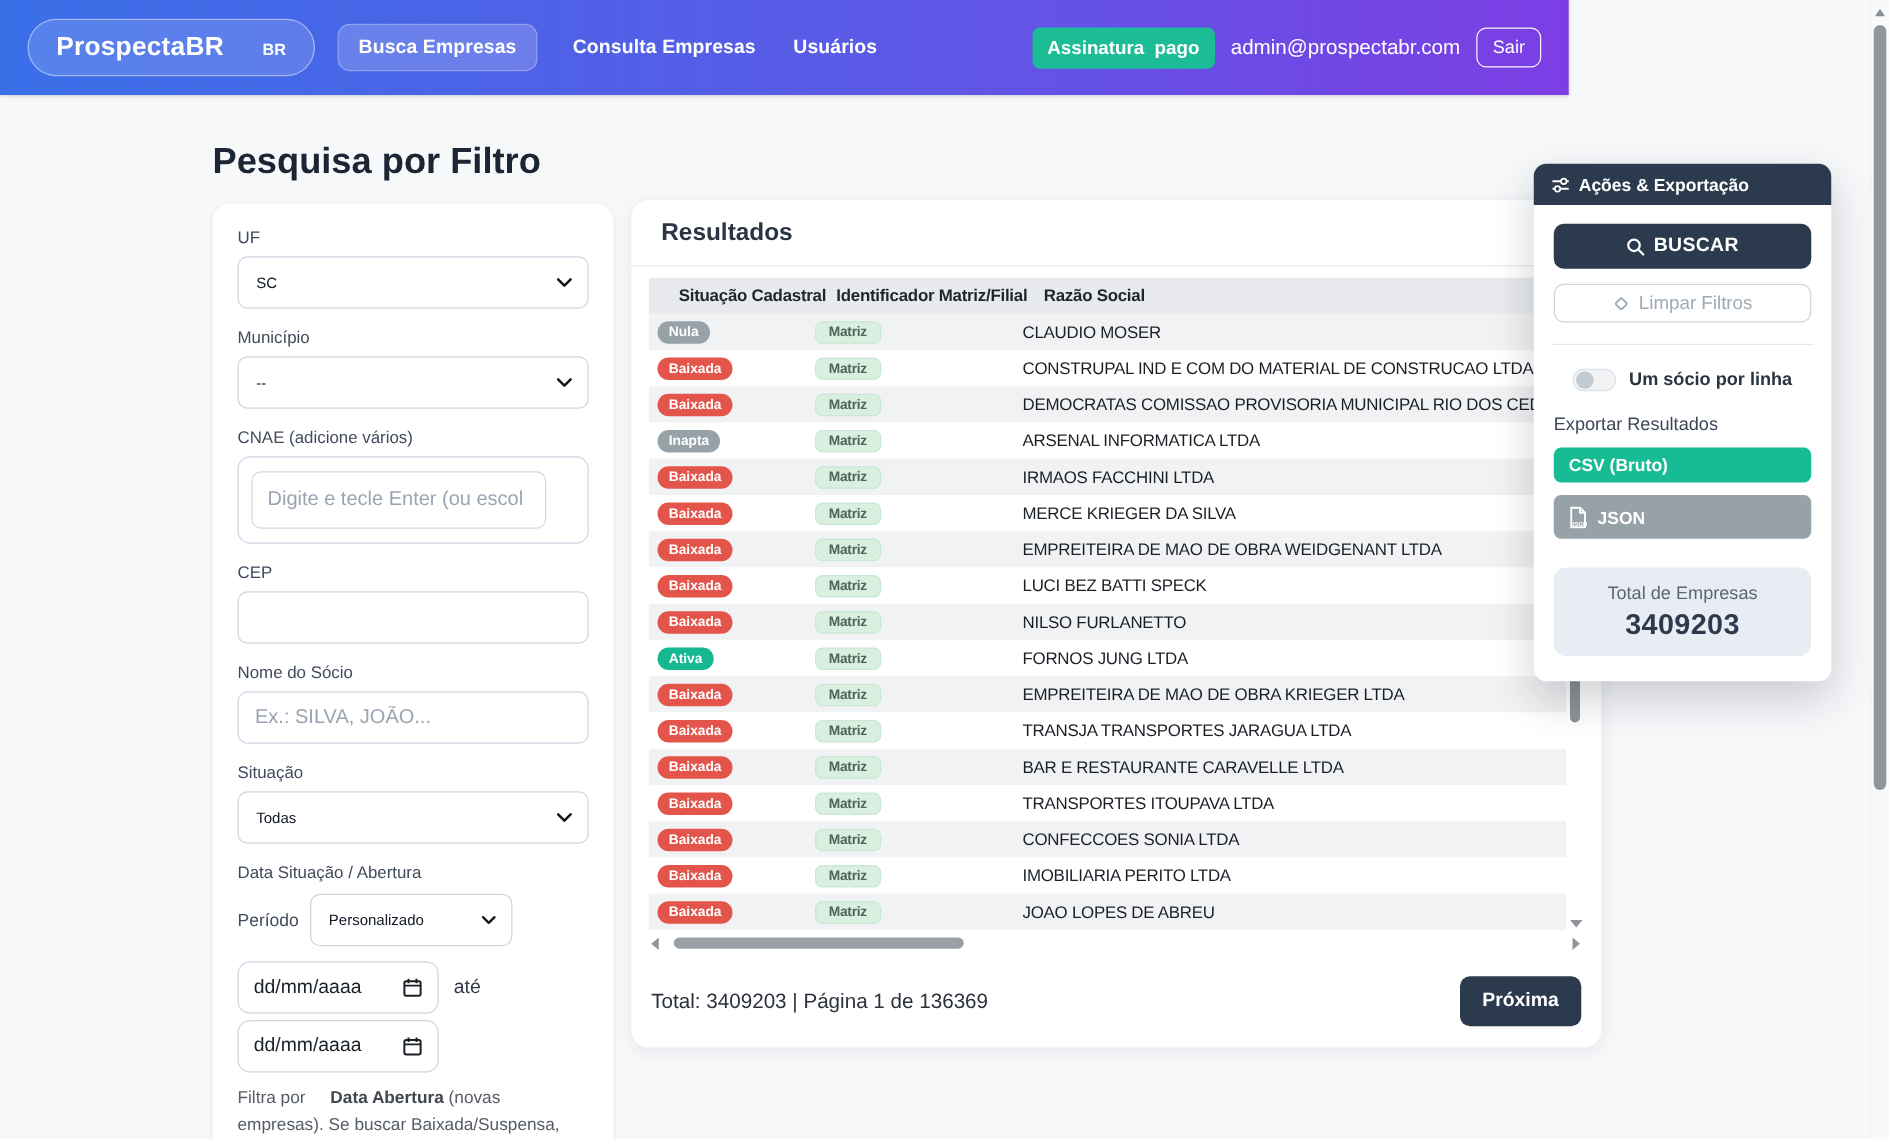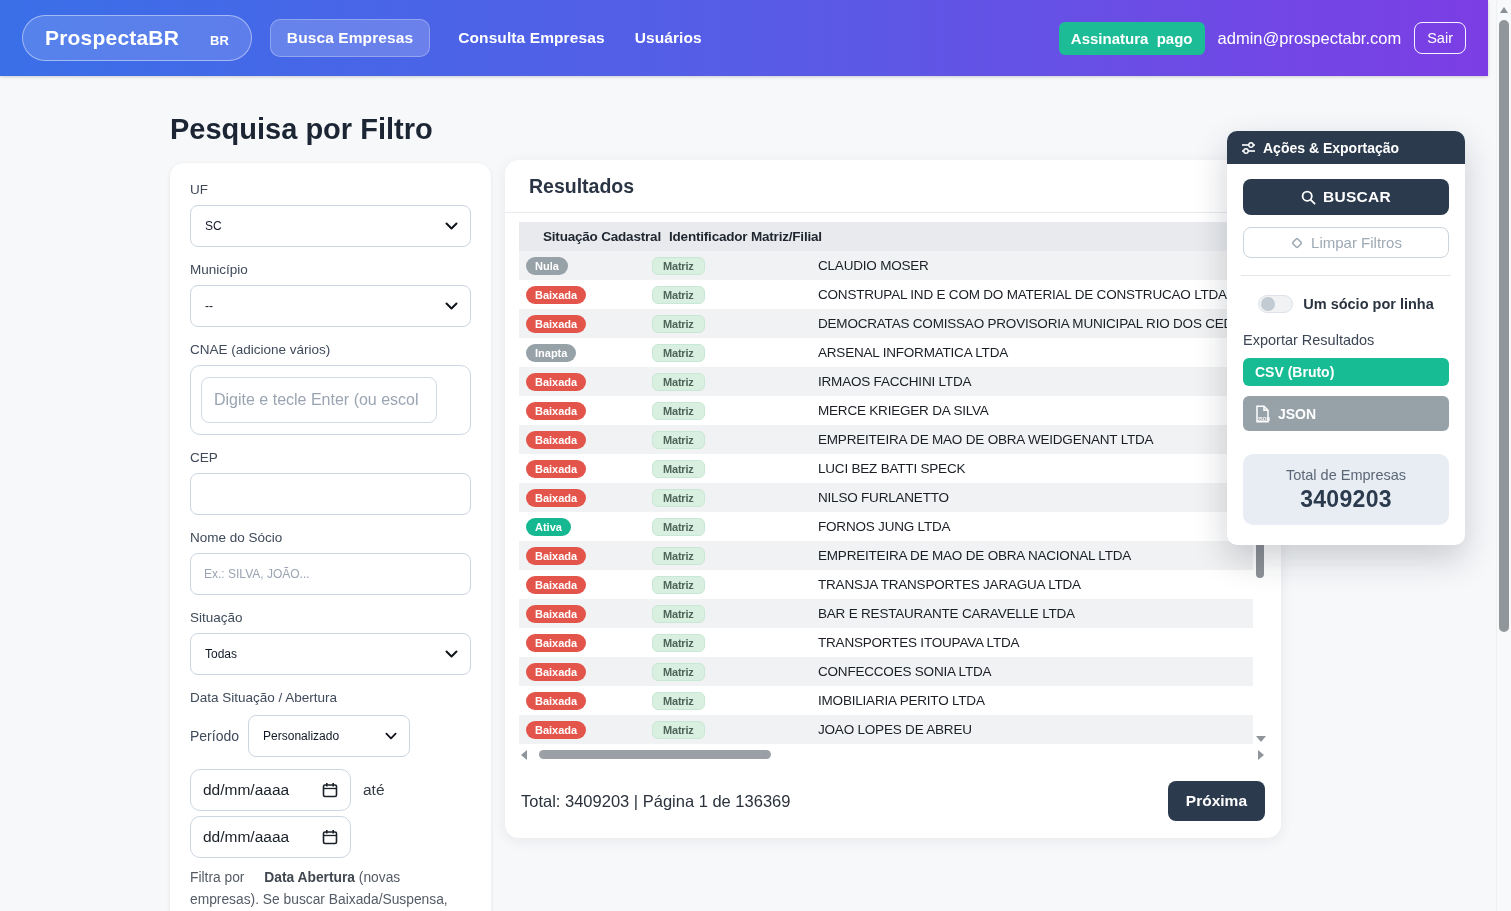--- a/index.html
+++ b/index.html
@@ -7,7 +7,7 @@
   body { font-family:"Liberation Sans","DejaVu Sans",sans-serif; background:#f7f8fa; position:relative; }
 
   
-  .navbar { position:absolute; left:0; top:0; width:1488px; height:76px;
+  .navbar { position:absolute; left:0; top:0; width:1255px; height:76px;
     background:linear-gradient(90deg,#3a6fe8 0%,#5a5ae6 55%,#7c3ee4 100%);
     display:flex; align-items:center; padding:0 22px; box-shadow:0 1px 3px rgba(0,0,0,.18); z-index:40; }
   .brand { display:flex; align-items:baseline; gap:7px; background:rgba(255,255,255,.14);

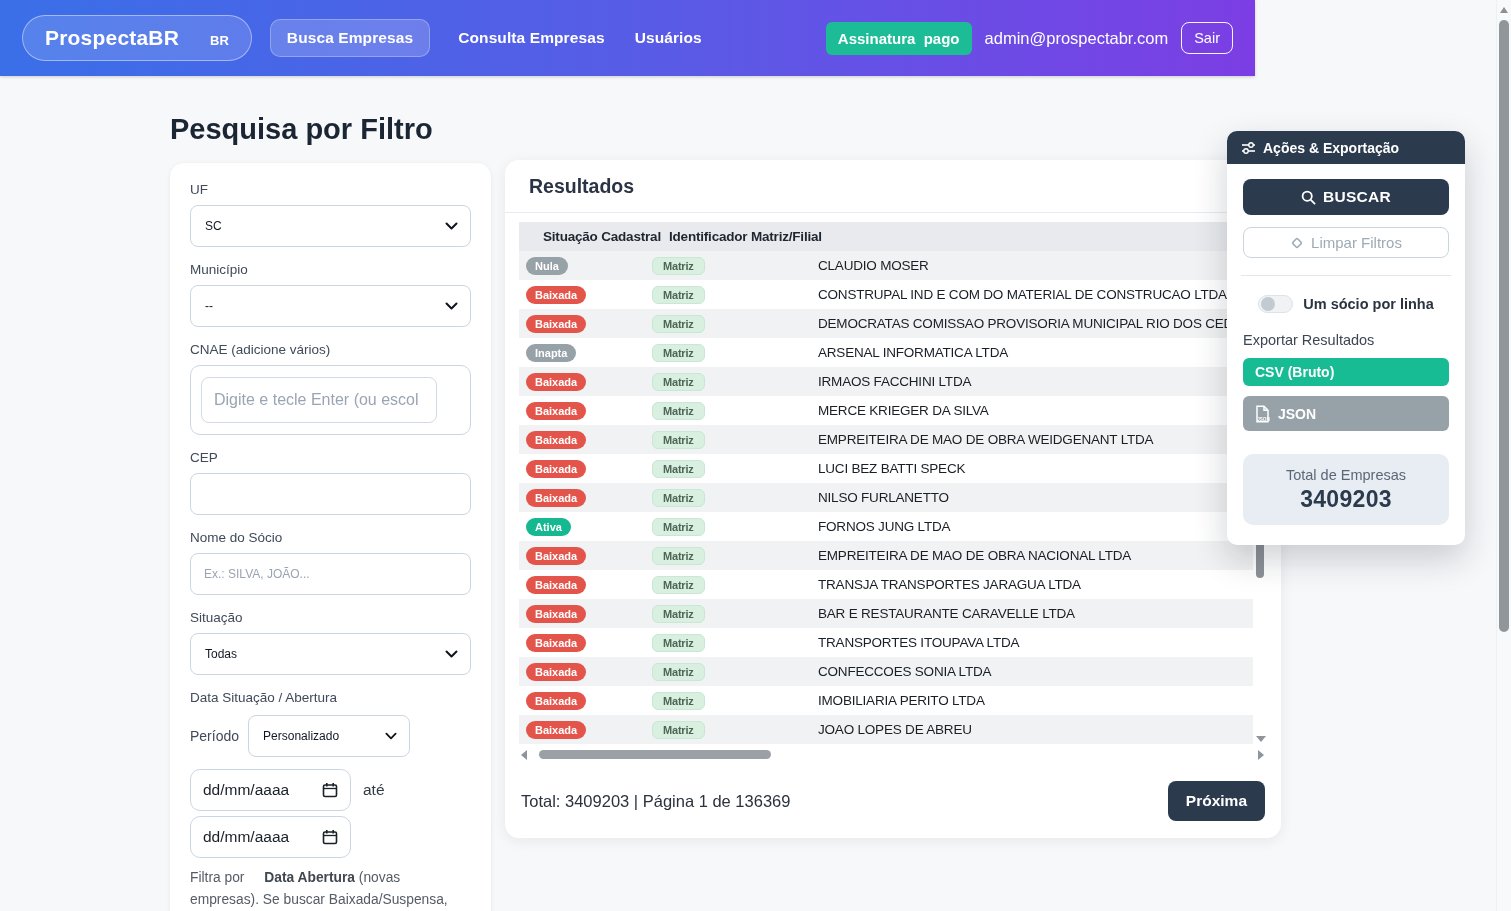--- a/index.html
+++ b/index.html
@@ -250,6 +250,7 @@
       <div class="thead">
         <span>Situação Cadastral</span>
         <span>Identificador Matriz/Filial</span>
+        <span>Razão Social</span>
       </div>
       <div id="table-rows">
           <div class="trow odd">

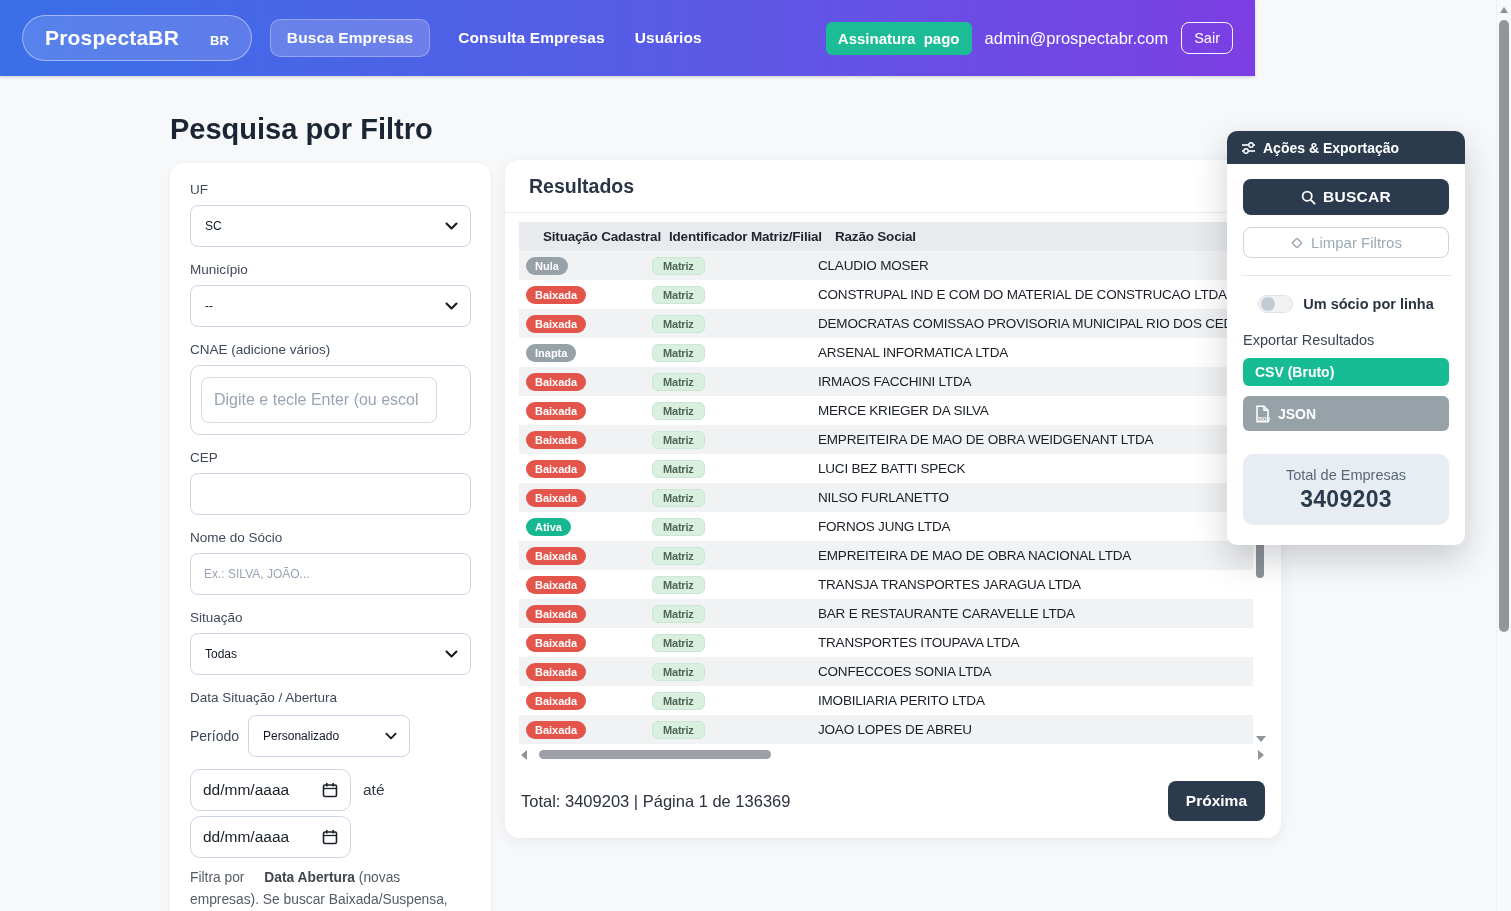--- a/index.html
+++ b/index.html
@@ -306,7 +306,7 @@
           <div class="trow odd">
             <span><span class="badge badge-danger">Baixada</span></span>
             <span><span class="badge-matriz">Matriz</span></span>
-            <span class="cell-razao">EMPREITEIRA DE MAO DE OBRA NACIONAL LTDA</span>
+            <span class="cell-razao">EMPREITEIRA DE MAO DE OBRA KRIEGER LTDA</span>
           </div>
           <div class="trow even">
             <span><span class="badge badge-danger">Baixada</span></span>

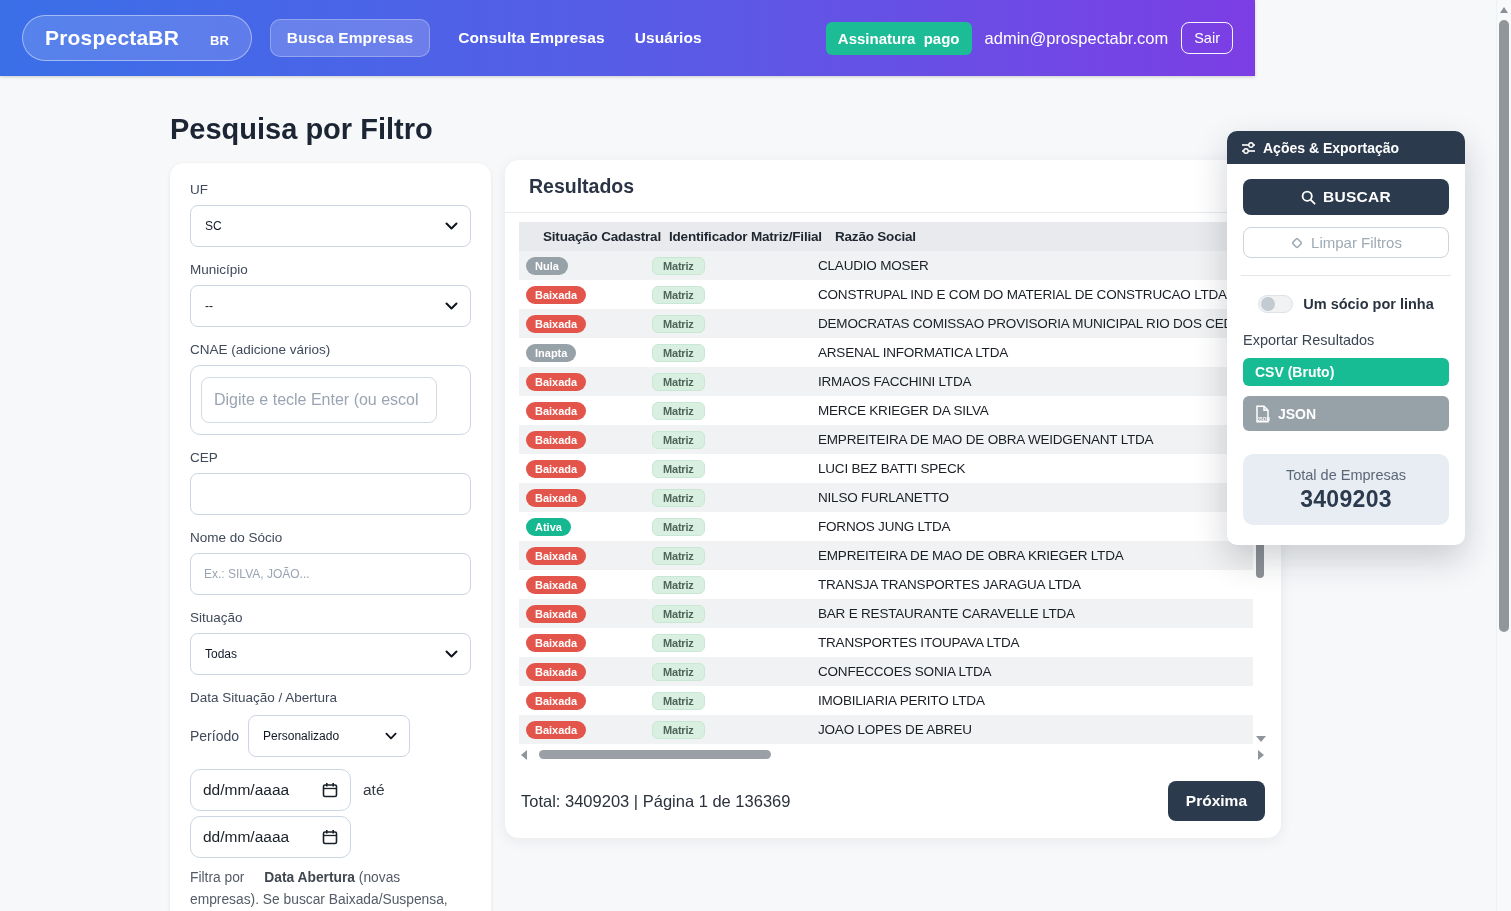--- a/index.html
+++ b/index.html
@@ -34,7 +34,7 @@
   .select-box { position:relative; height:42px; border:1px solid #ccd6e2; border-radius:8px; background:#fff;
     display:flex; align-items:center; padding:0 34px 0 14px; font-size:12px; color:#101826; cursor:pointer; }
   .select-box .chev { position:absolute; right:12px; top:50%; transform:translateY(-50%); }
-  .text-input { width:100%; height:42px; border:1px solid #ccd6e2; border-radius:8px; padding:15px 13px; font-size:12px;
+  .text-input { width:100%; height:42px; border:1px solid #ccd6e2; border-radius:8px; padding:15px 13px; font-size:16px;
     color:#101826; font-family:inherit; outline:none; background:#fff; }
   .text-input::placeholder { color:#9aa4b2; }
   .cnae-outer { border:1px solid #ccd6e2; border-radius:10px; padding:11px 10px; }

